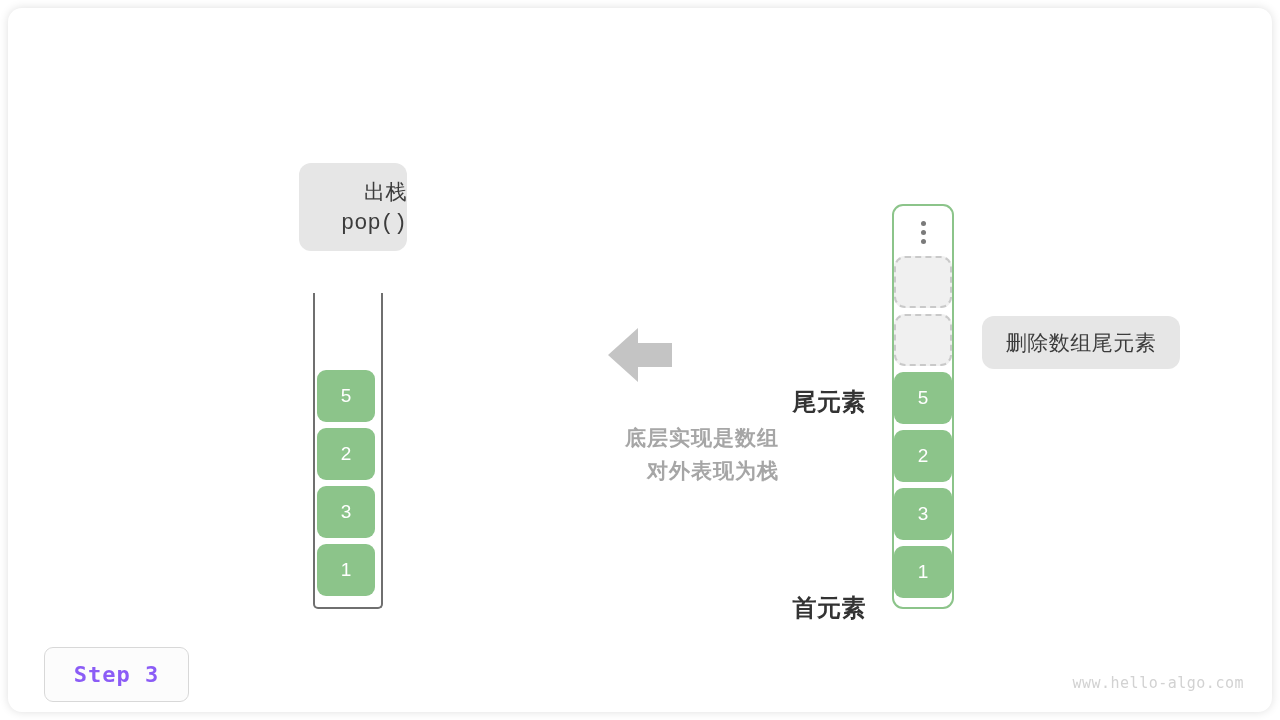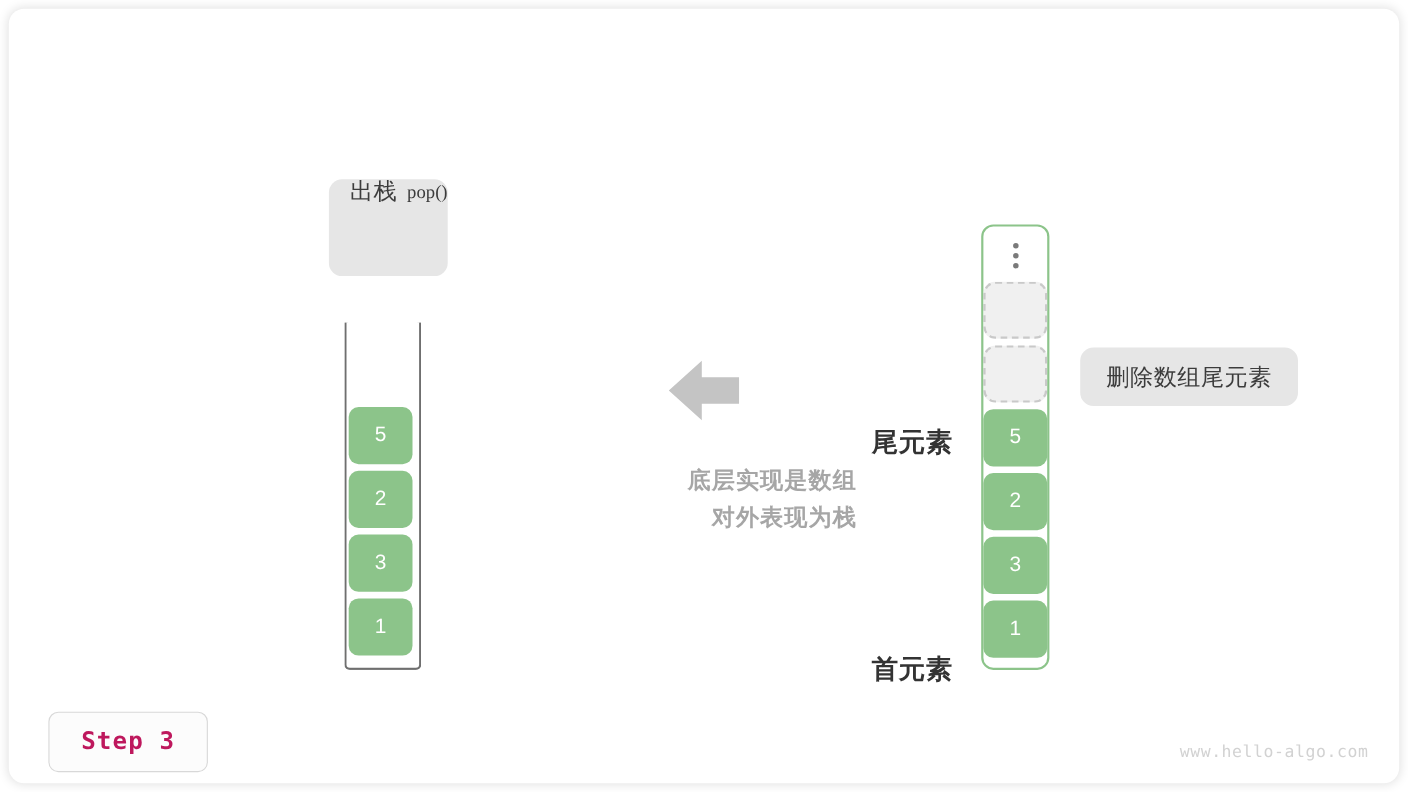--- a/index.html
+++ b/index.html
@@ -34,8 +34,8 @@
     border-radius: 12px;
     color: #3c3c3c;
     display: flex;
-    flex-direction: row;
-    align-items: flex-start;
+    flex-direction: column;
+    align-items: flex-end;
     justify-content: center;
     box-sizing: border-box;
   }

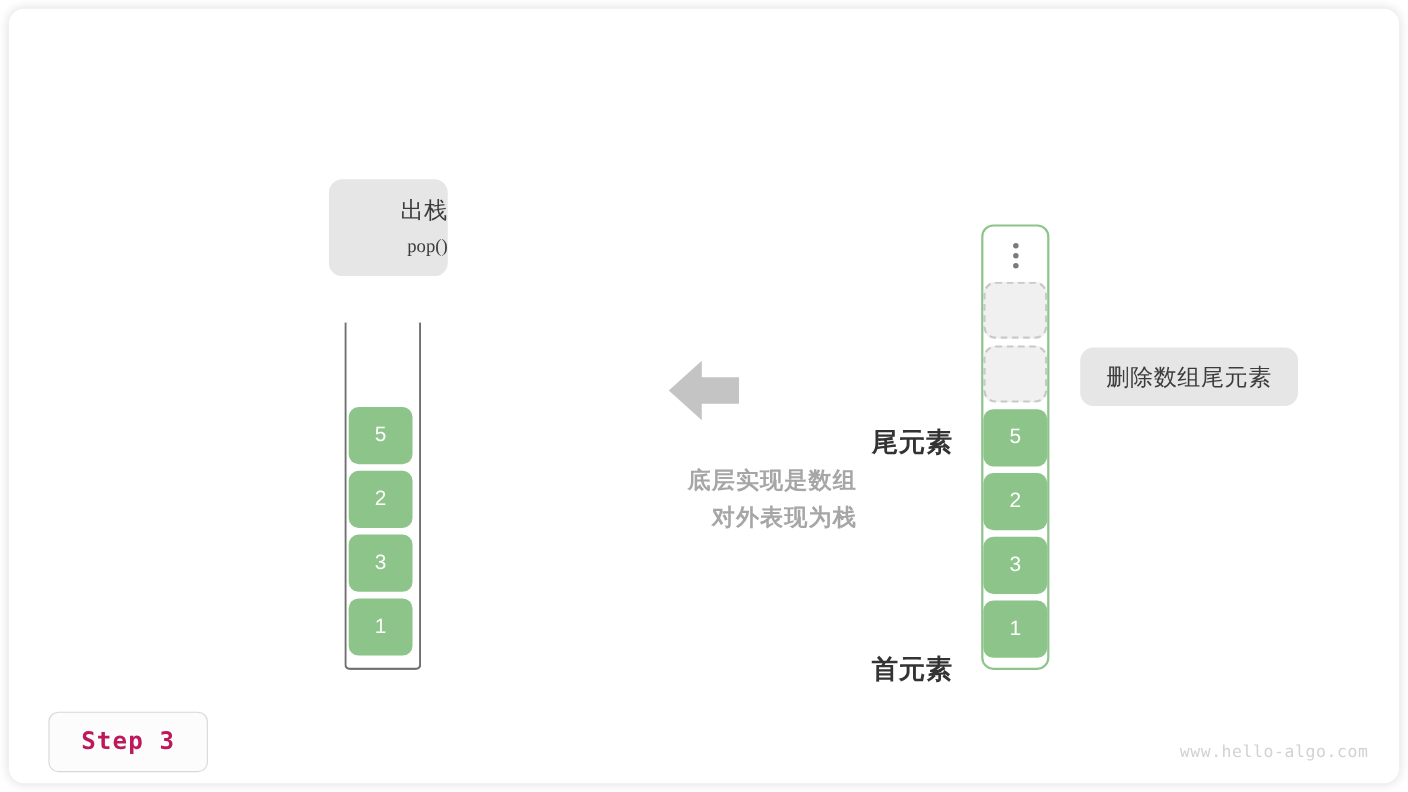--- a/index.html
+++ b/index.html
@@ -56,8 +56,8 @@
     white-space: nowrap;
   }
   #pop-callout .mono {
-    font-family: Liberation Serif, serif;
-    font-size: 17px;
+    font-family: Liberation Mono, monospace;
+    font-size: 22px;
     letter-spacing: 0px;
   }
 

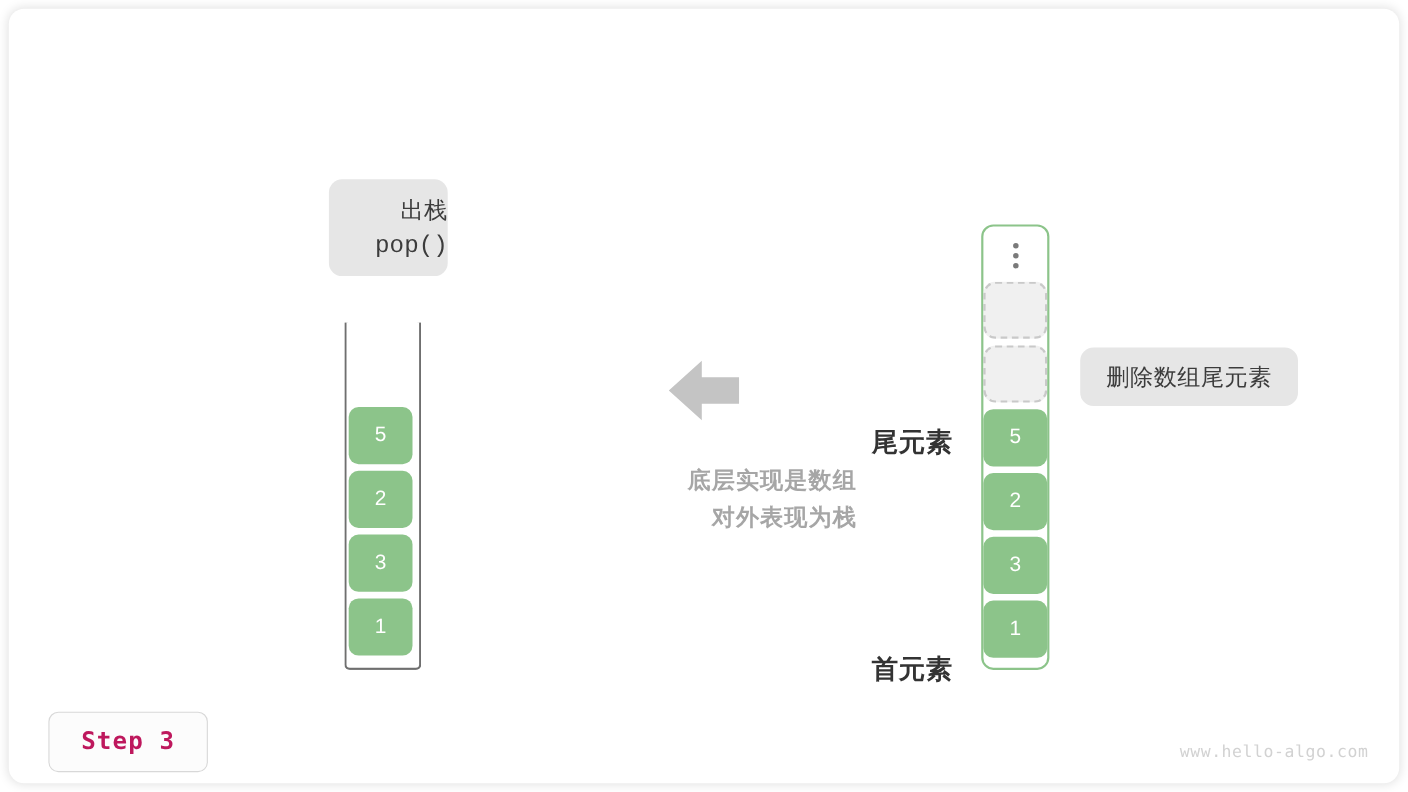--- a/index.html
+++ b/index.html
@@ -212,7 +212,7 @@
     display: flex;
     align-items: center;
     justify-content: center;
-    color: #be185d;
+    color: #8b5cf6;
     font-family: "DejaVu Sans Mono", "Liberation Mono", monospace;
     font-size: 22px;
     font-weight: bold;

